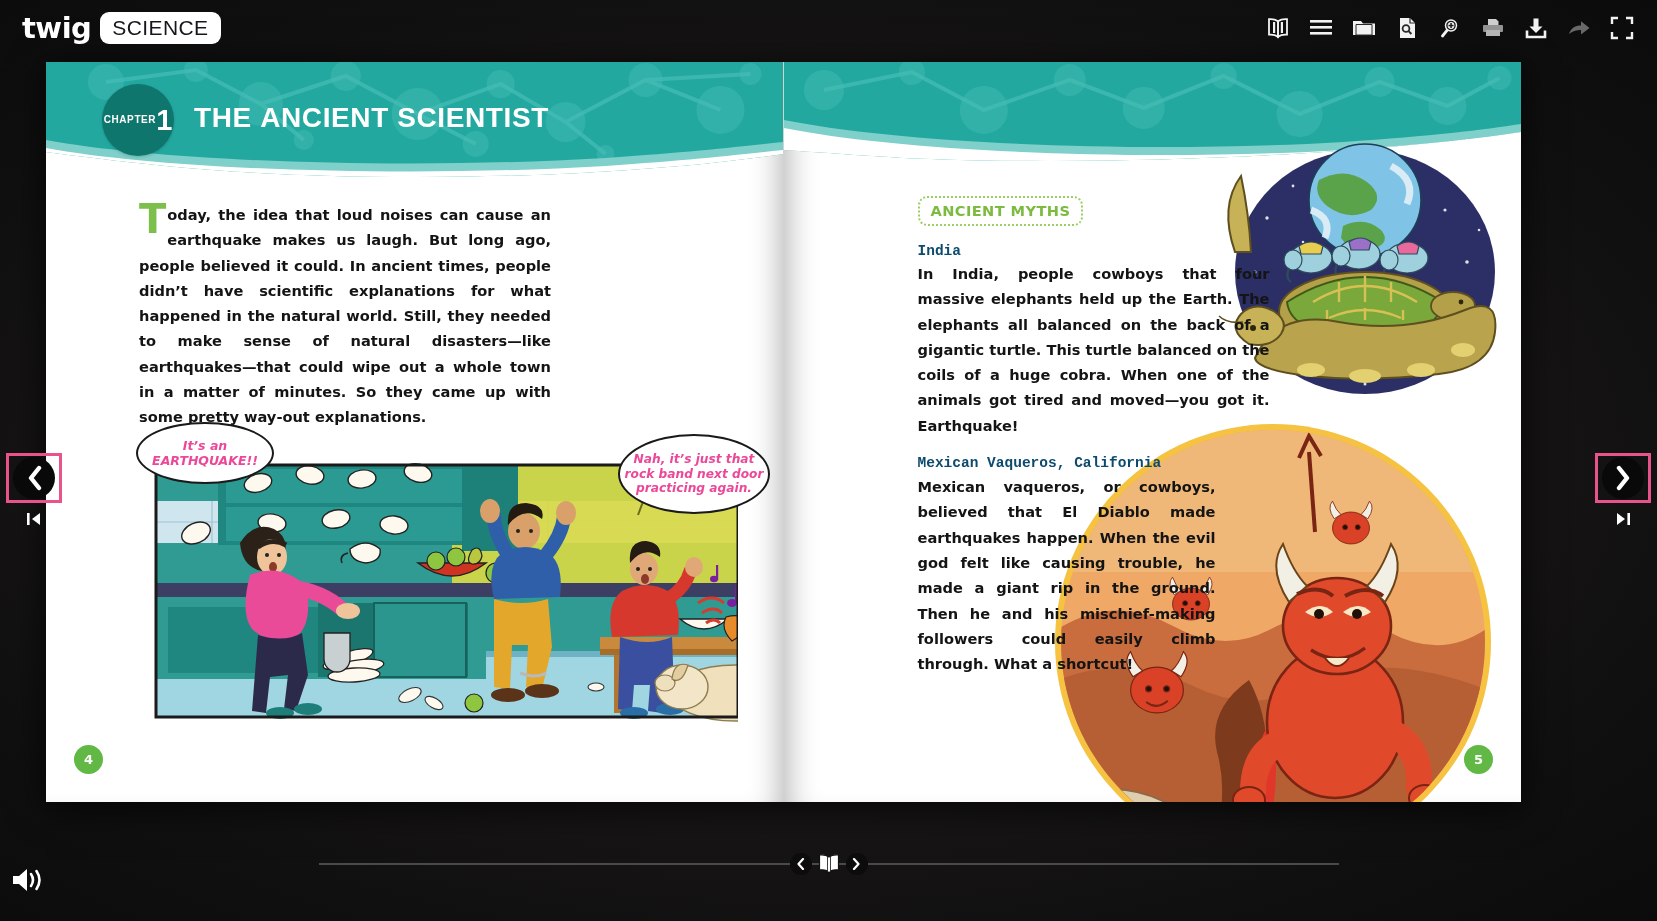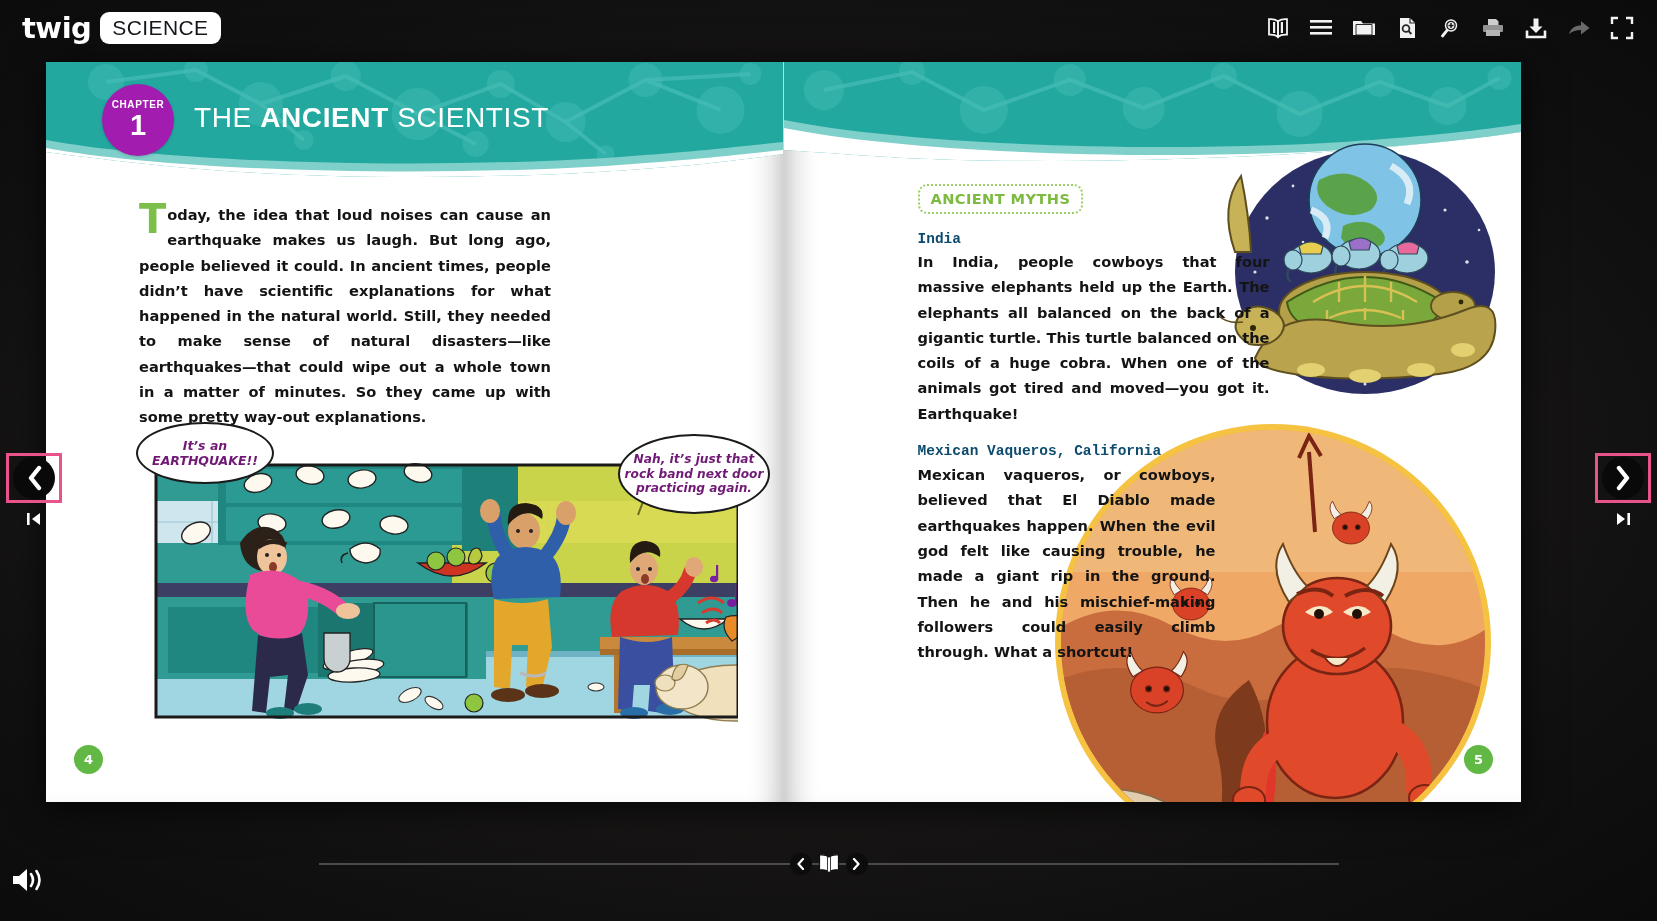--- a/index.html
+++ b/index.html
@@ -64,8 +64,8 @@
   .chapter-badge {
     position: absolute; left: 56px; top: 22px;
     width: 72px; height: 72px; border-radius: 50%;
-    background: #a21caf;
-    display: flex; flex-direction: column; align-items: center; justify-content: center;
+    background: #0f766e;
+    display: flex; align-items: center; justify-content: center;
     color: #fff; z-index: 6;
     box-shadow: 0 1px 3px rgba(0,0,0,.18);
   }

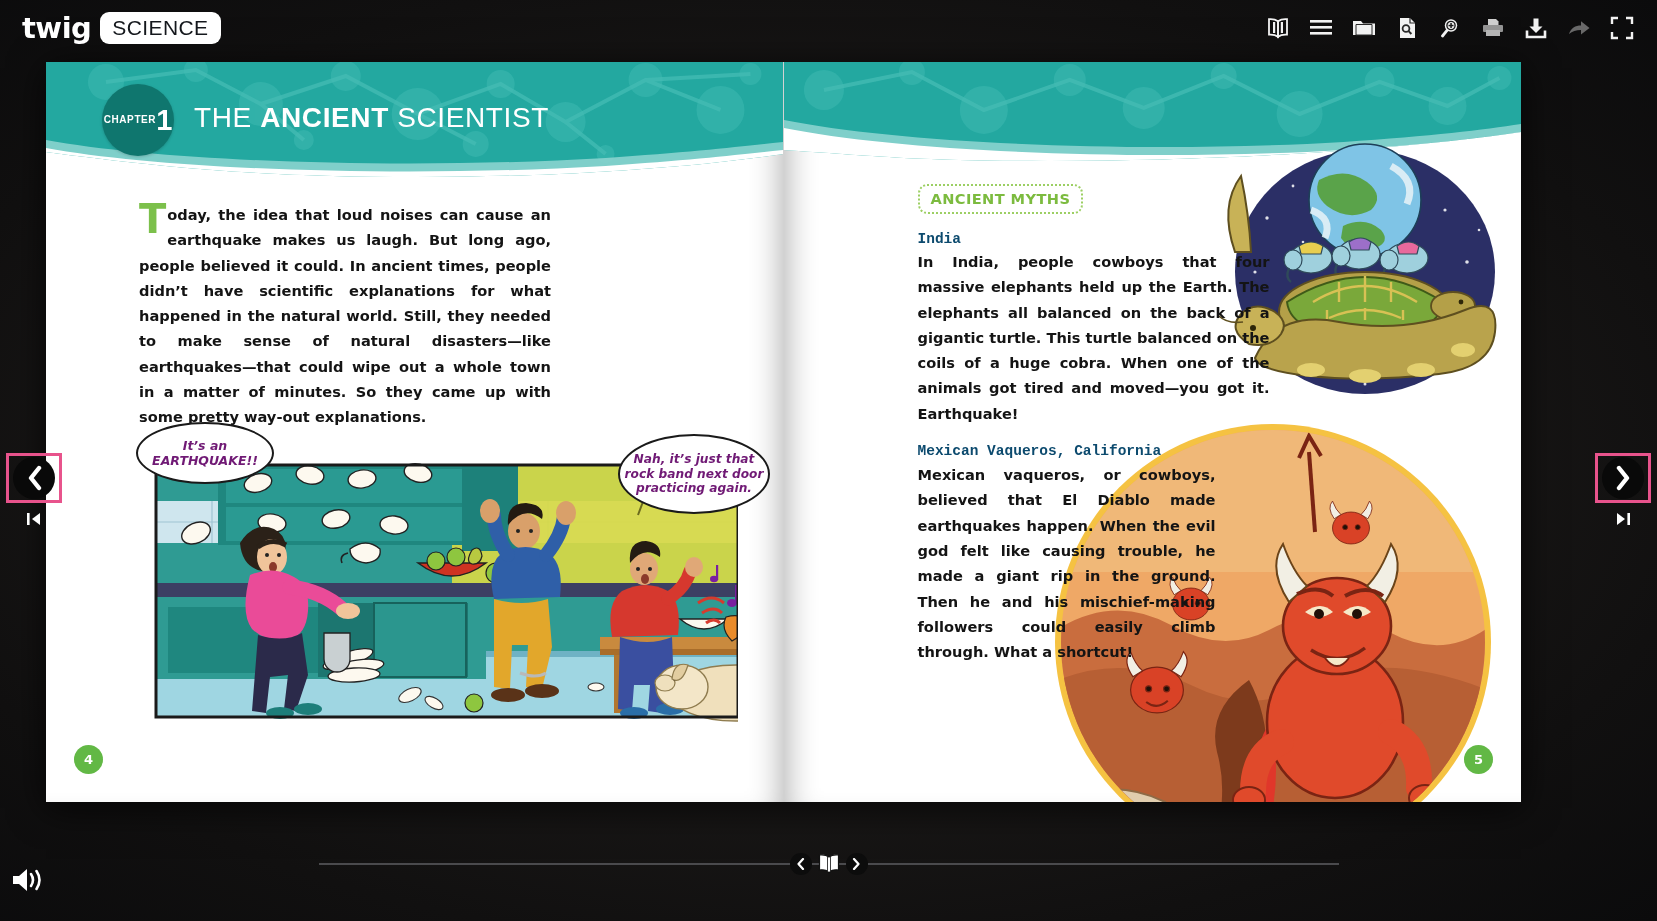--- a/index.html
+++ b/index.html
@@ -77,7 +77,7 @@
     font-family: "Liberation Sans", sans-serif;
   }
   .chapter-title b { font-weight: bold; }
-  .chapter-title .thin { font-weight: normal; }
+  .chapter-title .thin { font-weight: bold; }
 
   
   .col-left { position: absolute; left: 93px; top: 140px; width: 412px; }

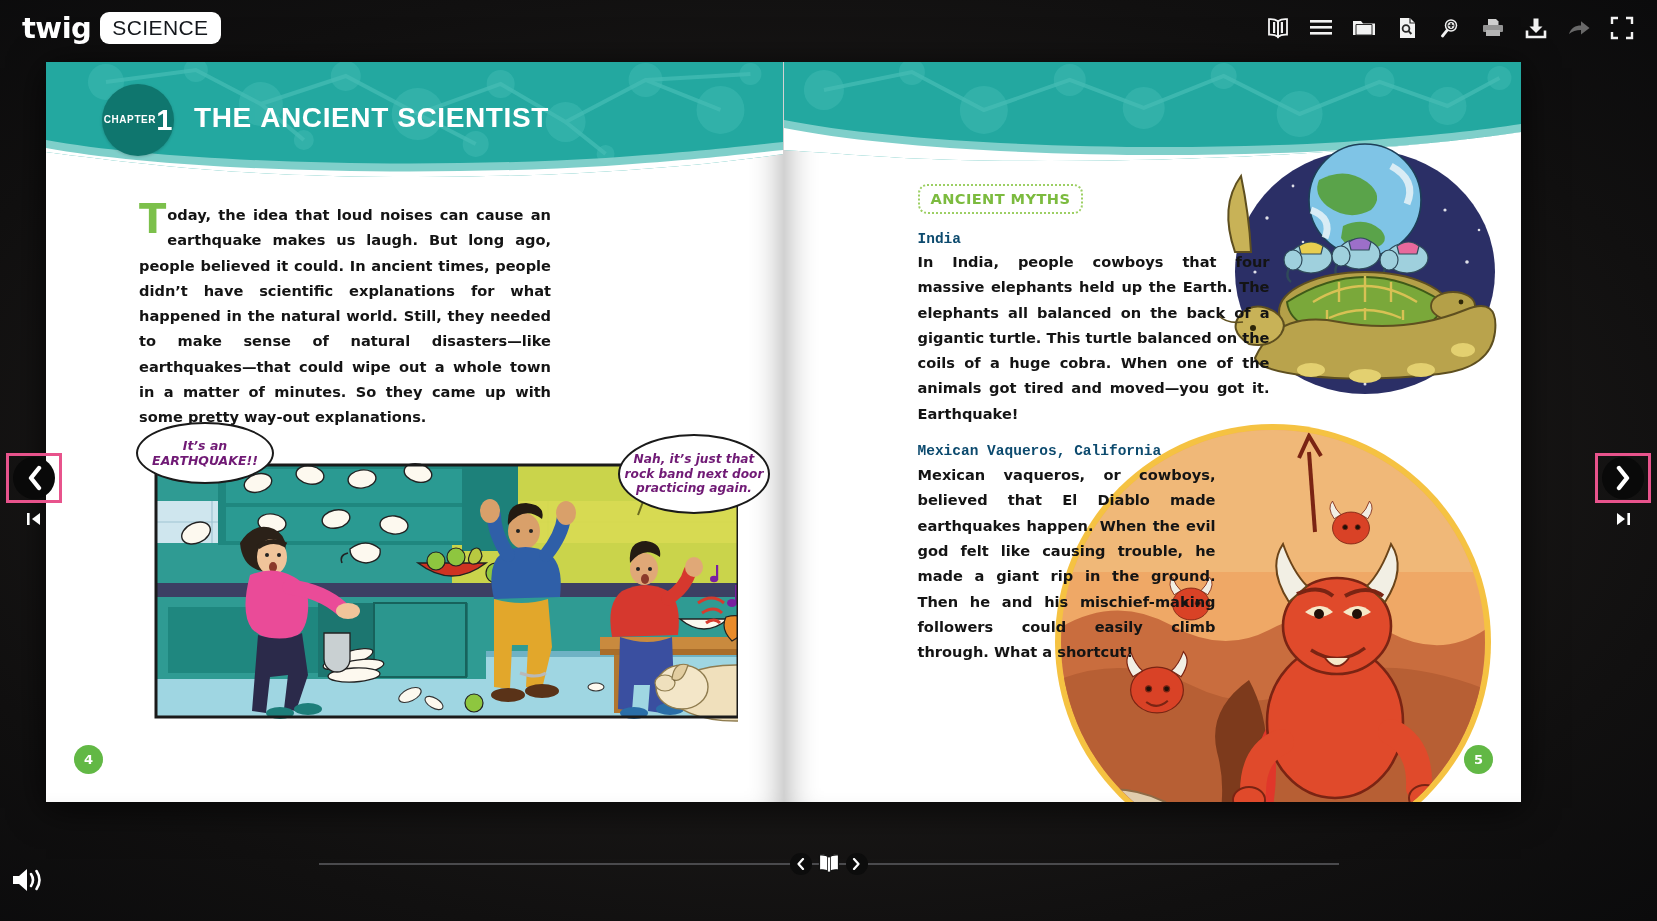--- a/index.html
+++ b/index.html
@@ -108,7 +108,7 @@
   .bubble-2 { left: 496px; top: 27px; width: 152px; height: 80px; font-size: 12.2px; }
 
   
-  .col-right { position: absolute; left: 134px; top: 122px; width: 352px; }
+  .col-right { position: absolute; left: 134px; top: 134px; width: 352px; }
   .myth-tag {
     display: inline-block;
     border: 2px dotted #9ccf63; border-radius: 9px;

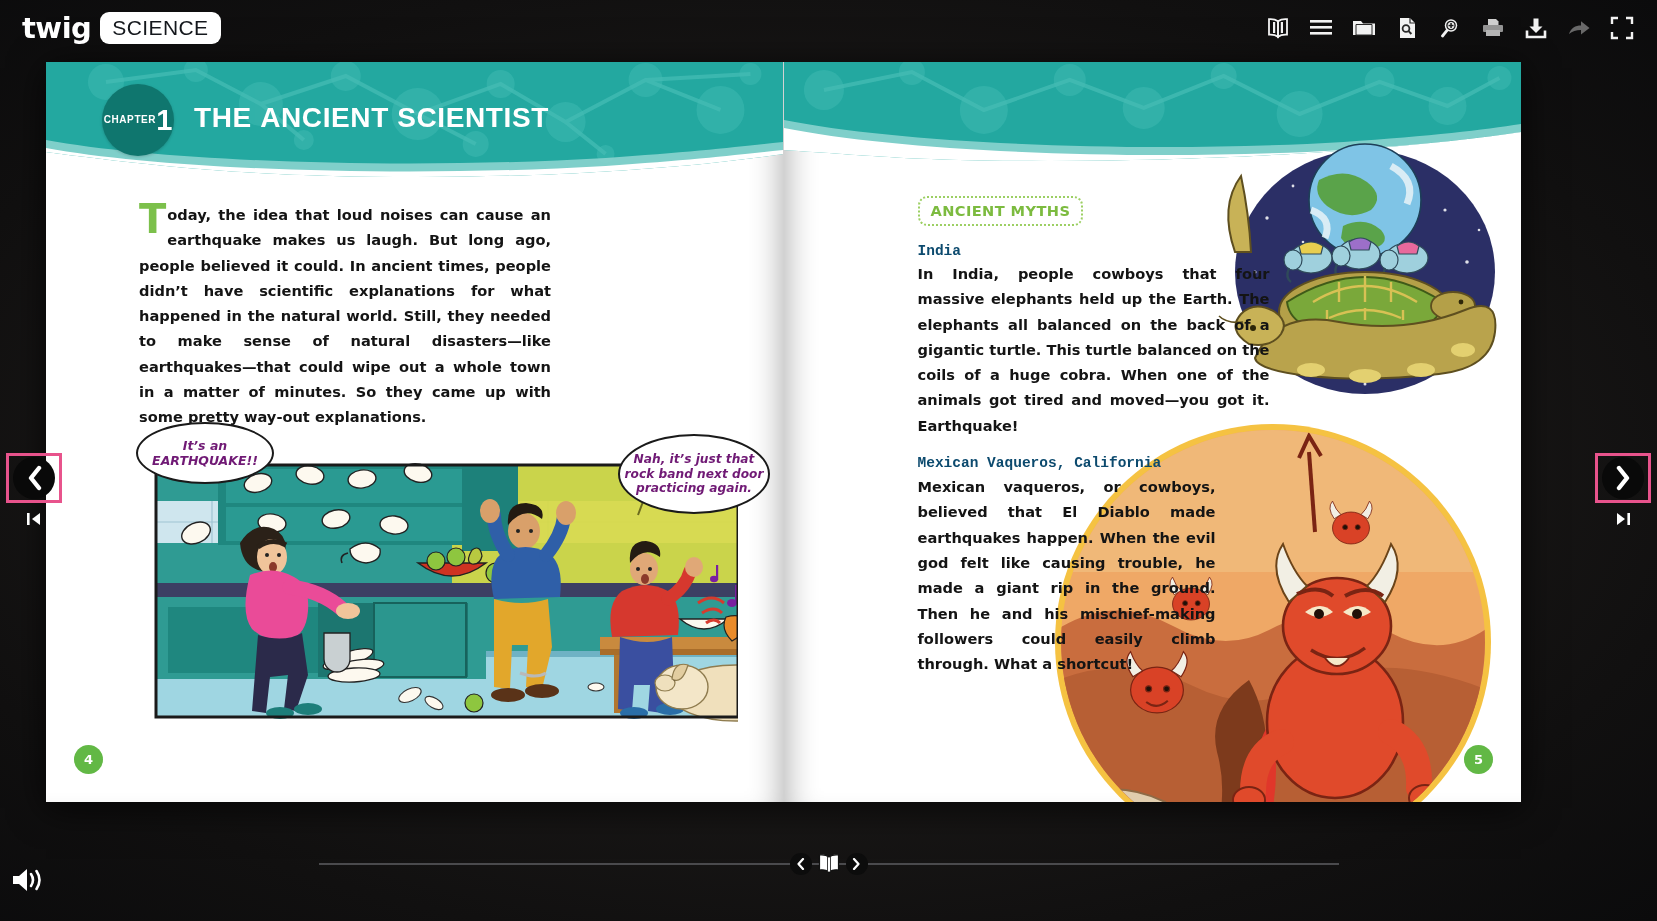--- a/index.html
+++ b/index.html
@@ -101,7 +101,7 @@
     position: absolute; background: #fff; border: 2px solid #1a1a1a;
     border-radius: 50%; display: flex; align-items: center; justify-content: center;
     text-align: center; font-style: italic; font-weight: bold;
-    color: #701a75; z-index: 9; line-height: 1.22;
+    color: #ec4899; z-index: 9; line-height: 1.22;
     font-family: "DejaVu Sans", sans-serif;
   }
   .bubble-1 { left: 14px; top: 15px; width: 138px; height: 62px; font-size: 12.5px; }

